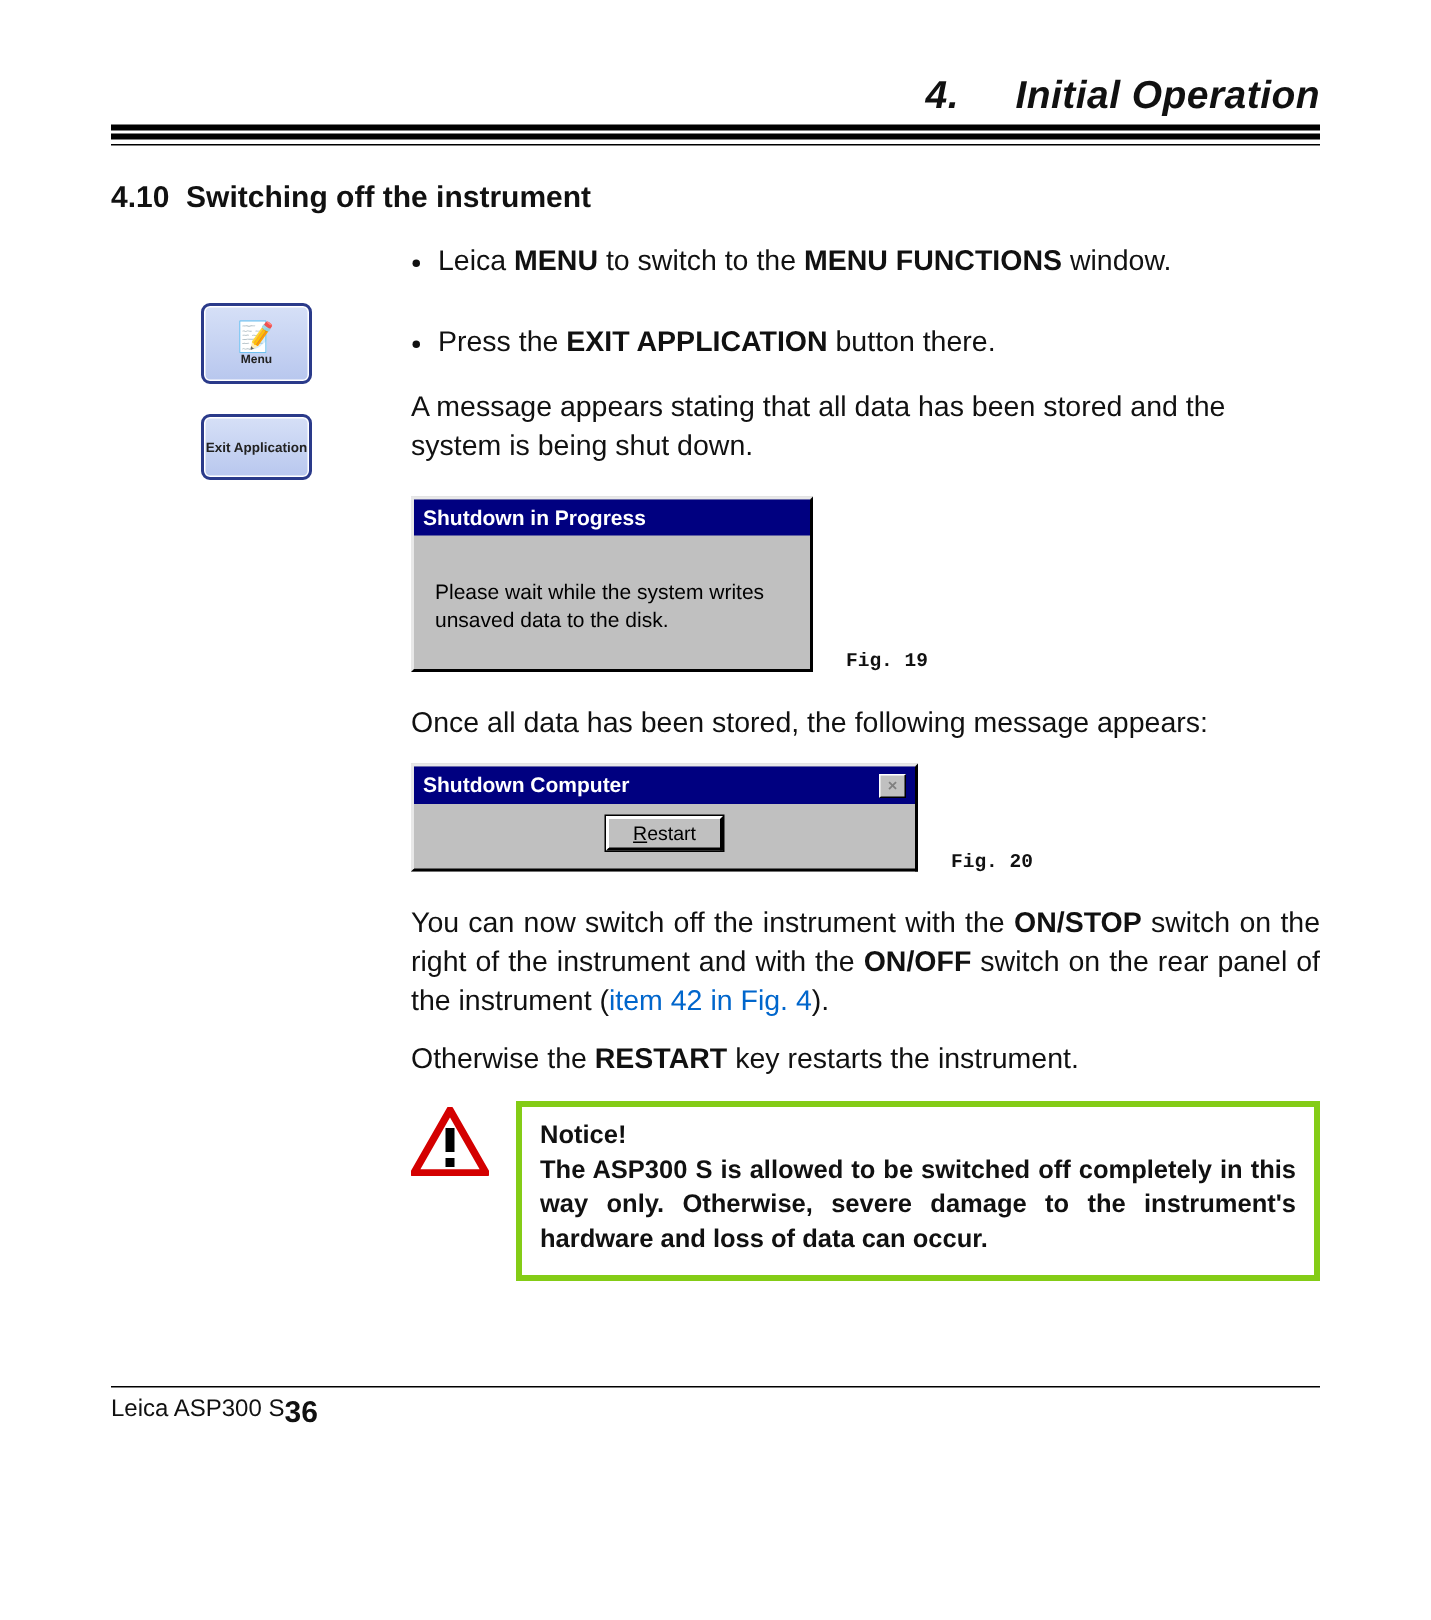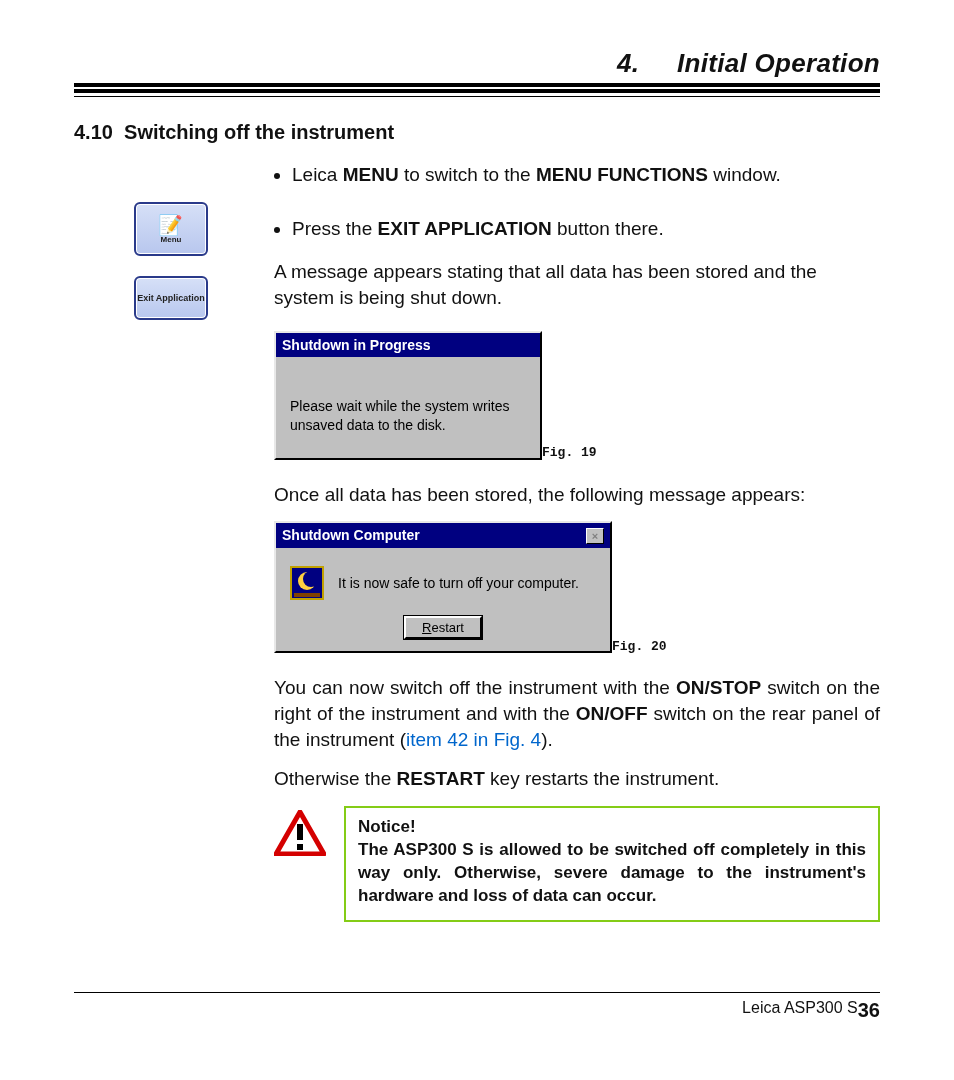--- a/index.html
+++ b/index.html
@@ -126,7 +126,7 @@
   }
   .dlg1 { width: 264px; margin-top:6px;}
   .dlg1 .win-body { padding: 40px 14px 24px 14px; line-height:1.3;}
-  .fig-row { display:flex; align-items:flex-end; margin-bottom:18px;}
+  .fig-row { display:flex; align-items:flex-end; gap:22px; margin-bottom:18px;}
   .fig-label { font-size:13px; font-weight:700; font-family: Liberation Mono, monospace; padding-bottom:2px;}
 
   

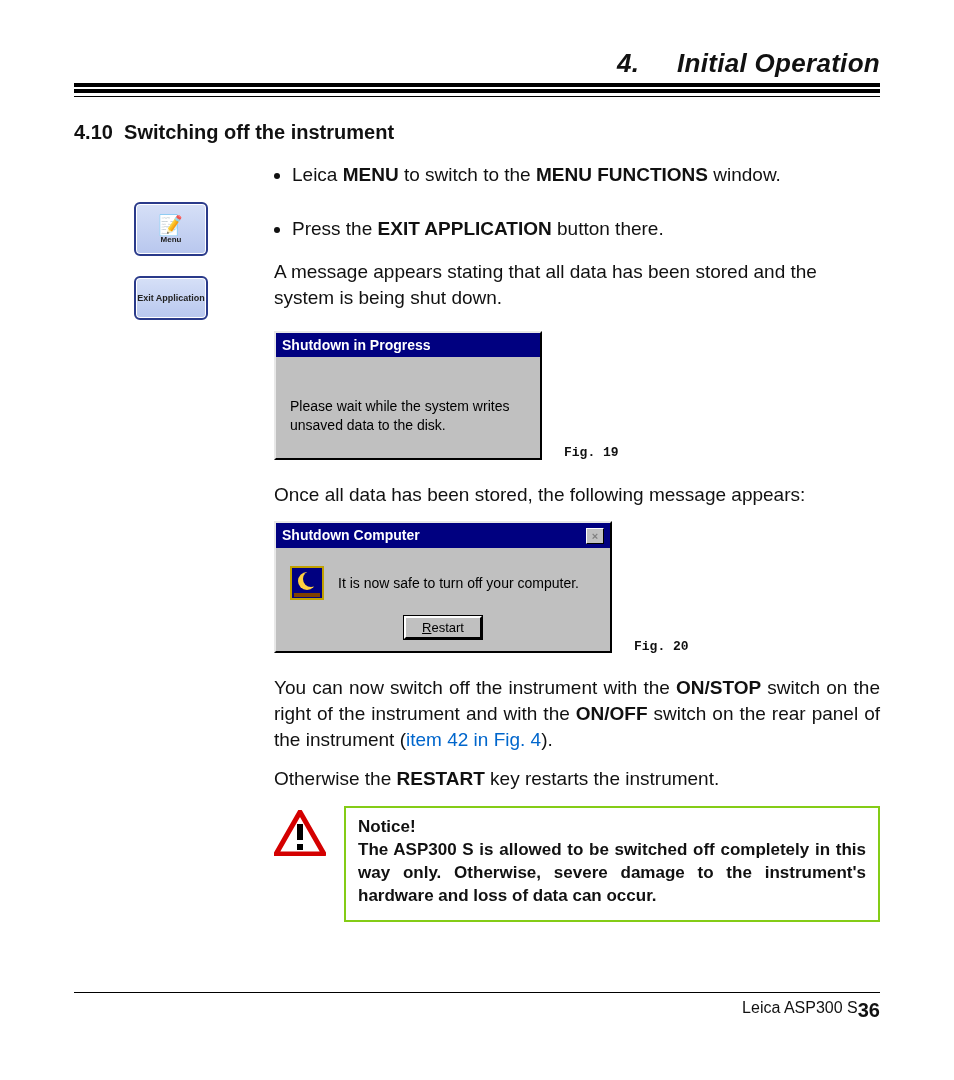--- a/index.html
+++ b/index.html
@@ -125,7 +125,7 @@
     font-size: 14px;
   }
   .dlg1 { width: 264px; margin-top:6px;}
-  .dlg1 .win-body { padding: 40px 14px 24px 14px; line-height:1.3;}
+  .dlg1 .win-body { padding: 28px 14px 24px 14px; line-height:1.3;}
   .fig-row { display:flex; align-items:flex-end; gap:22px; margin-bottom:18px;}
   .fig-label { font-size:13px; font-weight:700; font-family: Liberation Mono, monospace; padding-bottom:2px;}
 

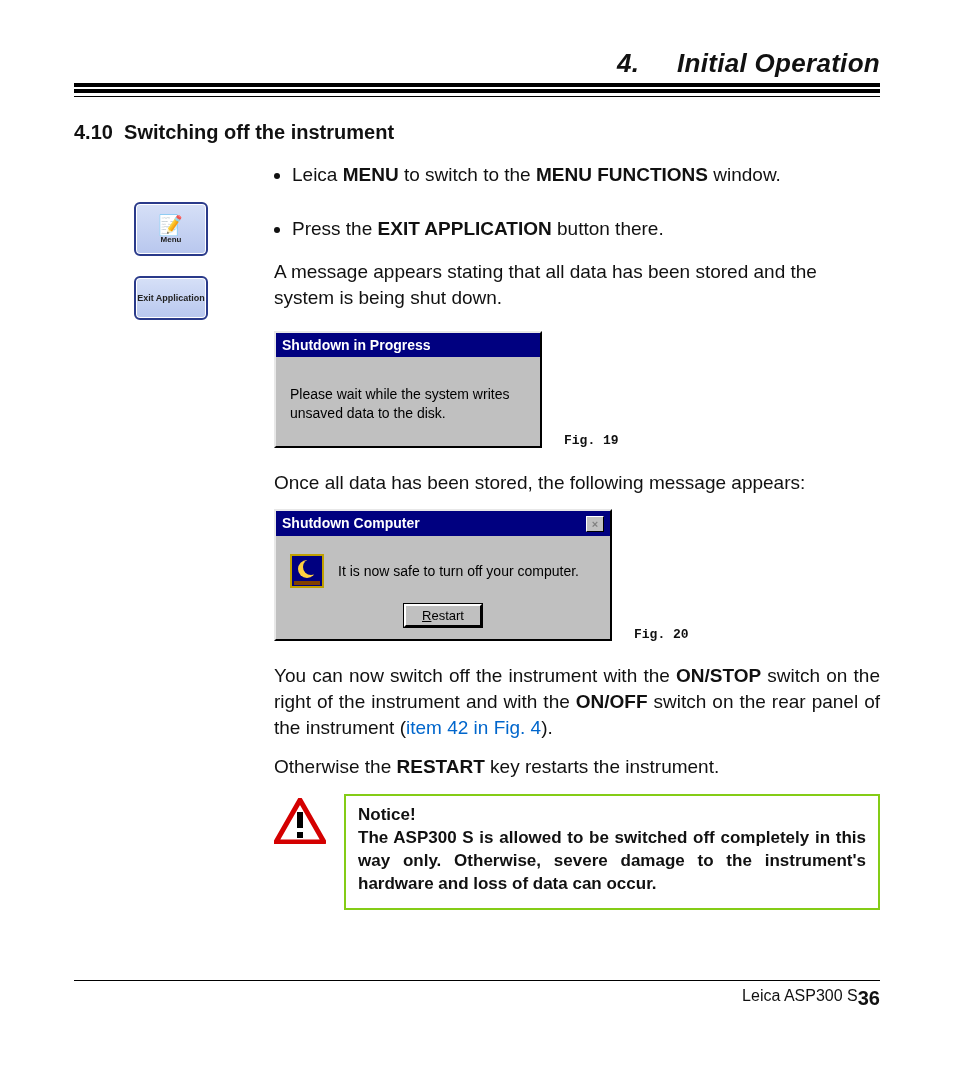--- a/index.html
+++ b/index.html
@@ -246,17 +246,6 @@
             <span>Shutdown Computer</span>
             <span class="win-close">×</span>
           </div>
-          <div class="win-body">
-            <span class="shutdown-icon">
-              <svg width="34" height="34" viewBox="0 0 34 34">
-                <rect x="1" y="1" width="32" height="32" fill="#000080" stroke="#c0a000" stroke-width="2"></rect>
-                <circle cx="17" cy="15" r="9" fill="#ffd040"></circle>
-                <circle cx="21" cy="13" r="8" fill="#000080"></circle>
-                <rect x="4" y="27" width="26" height="4" fill="#804000"></rect>
-              </svg>
-            </span>
-            <span>It is now safe to turn off your computer.</span>
-          </div>
           <button class="win-btn"><u>R</u><span>estart</span></button>
         </div>
         <div class="fig-label">Fig. 20</div>

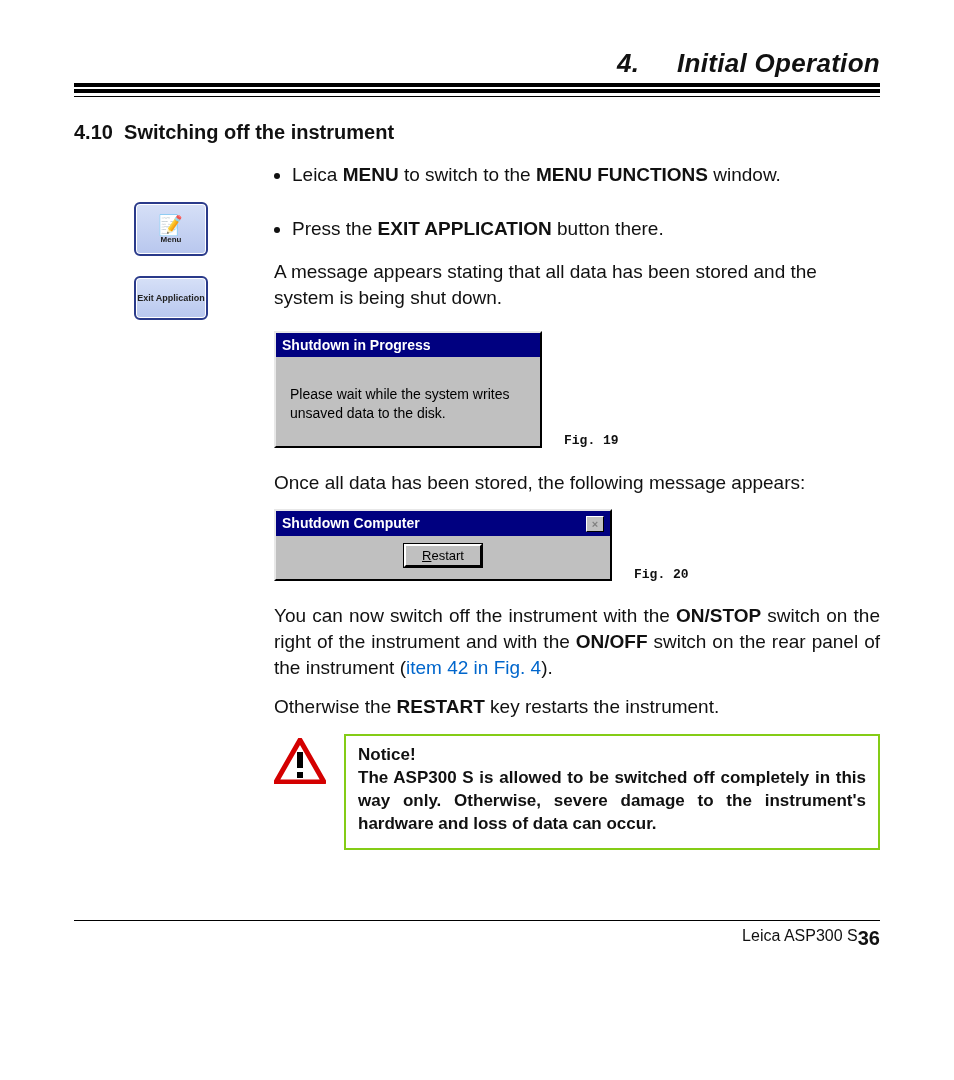--- a/index.html
+++ b/index.html
@@ -160,7 +160,7 @@
     padding-top:4px;
   }
   .notice-box {
-    border: 2px solid #84cc16;
+    border: 4px solid #84cc16;
     padding: 8px 12px 12px 12px;
     flex:1;
     font-size: 17px;

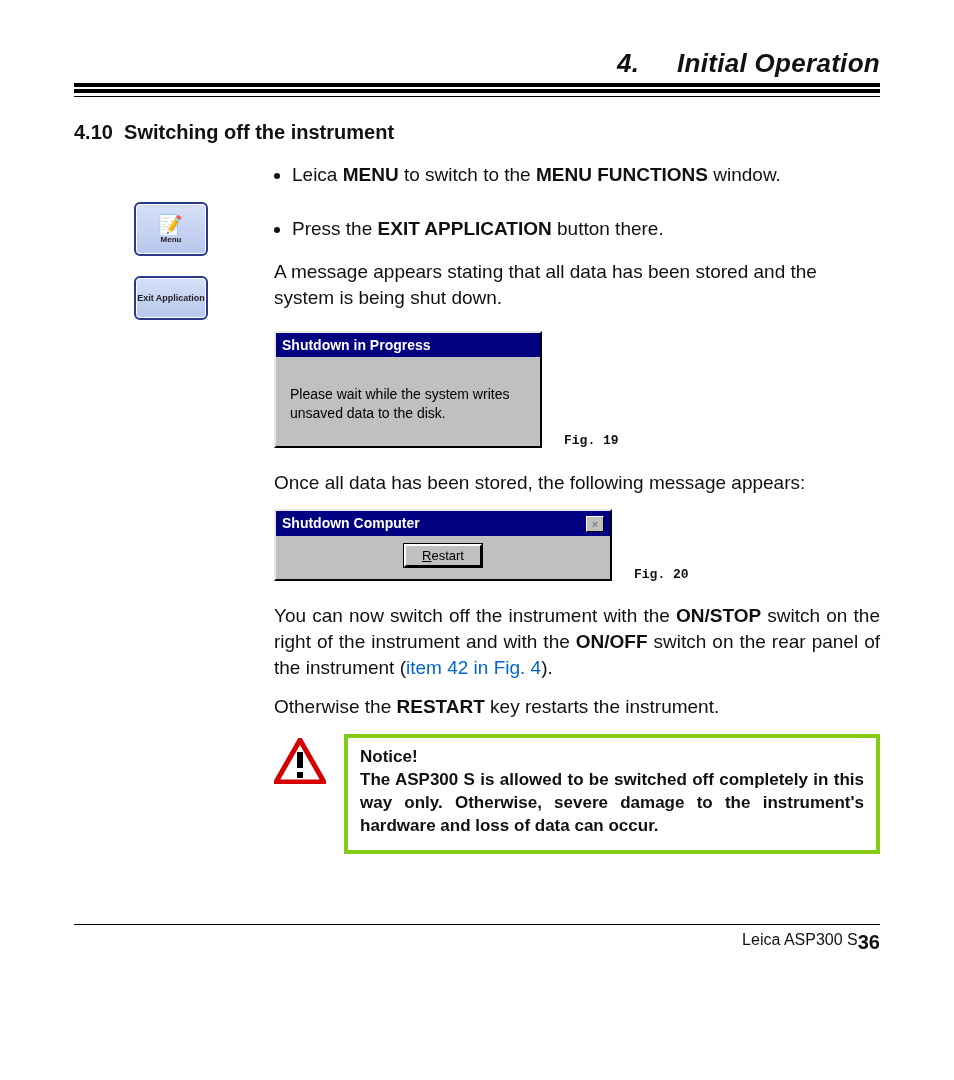--- a/index.html
+++ b/index.html
@@ -176,7 +176,7 @@
     border-top: 1px solid #000;
     padding-top: 6px;
     display:flex;
-    justify-content: flex-end;
+    justify-content: flex-start;
     font-family: "Arial Narrow", Arial, sans-serif;
     font-size: 16px;
   }

